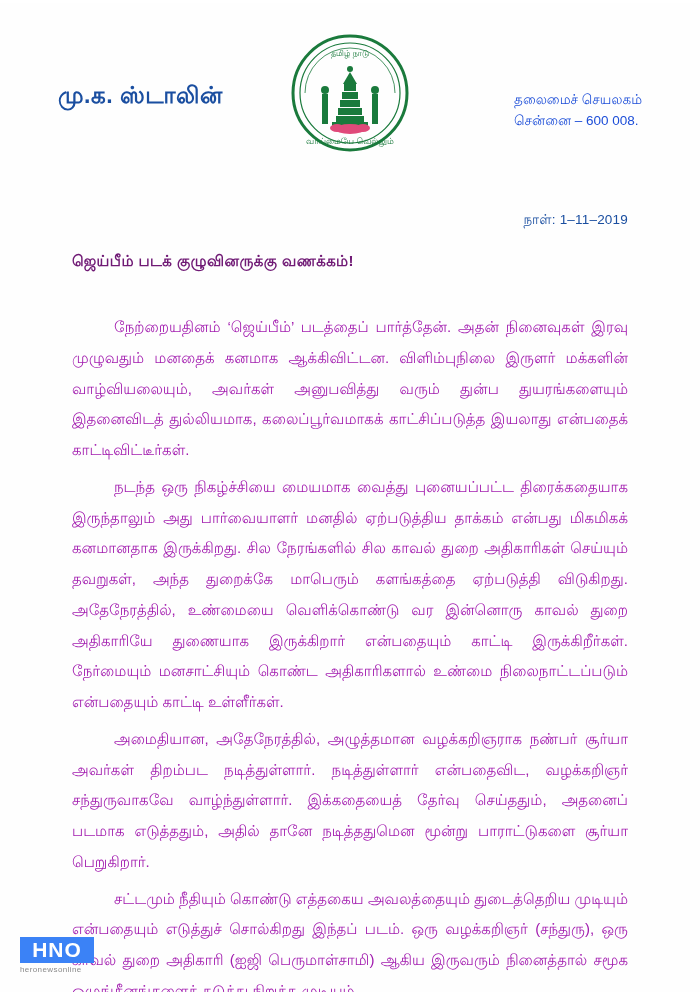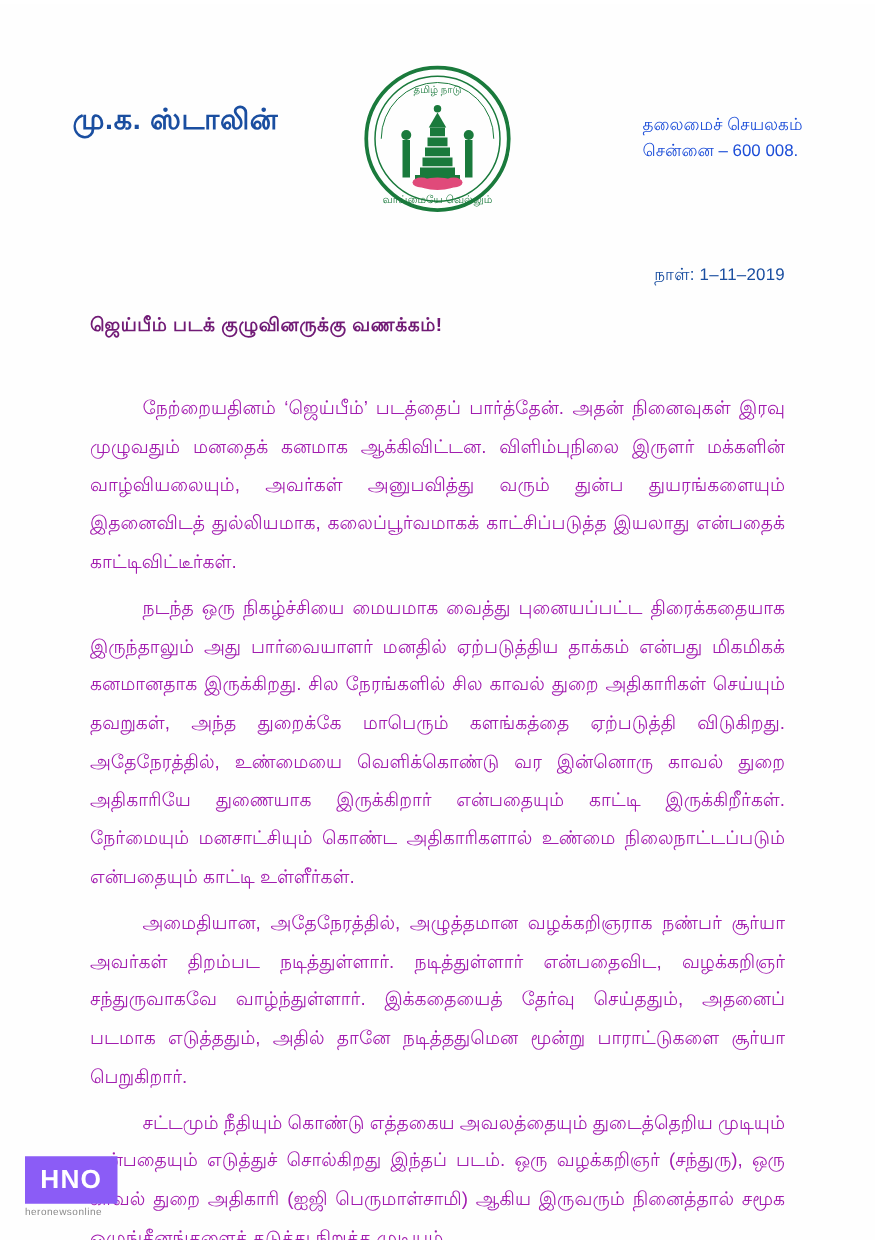--- a/index.html
+++ b/index.html
@@ -51,7 +51,7 @@
   .emblem {
     position: absolute;
     left: 289px;
-    top: 50px;
+    top: 32px;
     width: 122px;
     height: 122px;
   }

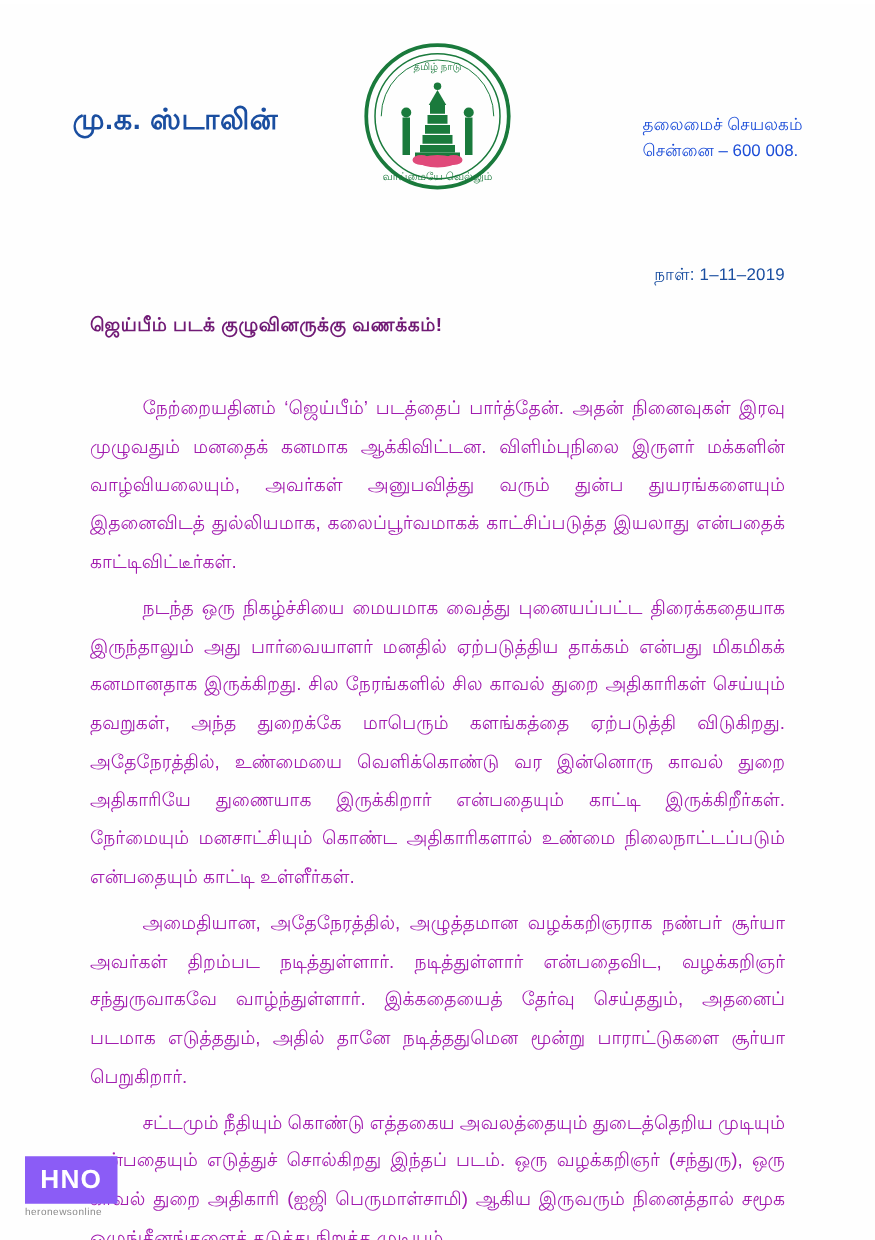--- a/index.html
+++ b/index.html
@@ -114,9 +114,9 @@
     width: 92px;
   }
   .wm-box {
-    background: #8b5cf6;
+    background: #3b82f6;
     width: 74px;
-    height: 38px;
+    height: 26px;
     display: flex;
     align-items: center;
     justify-content: center;

